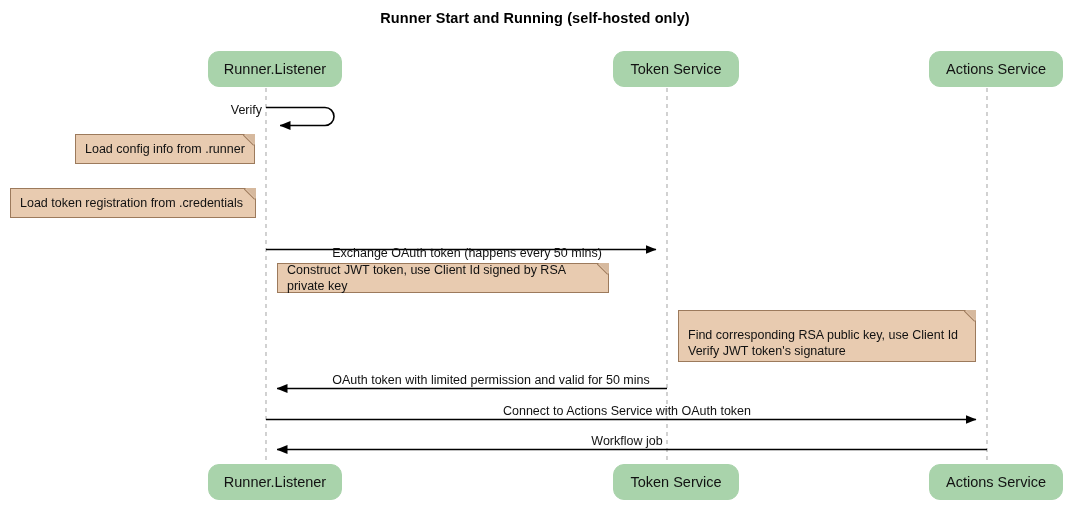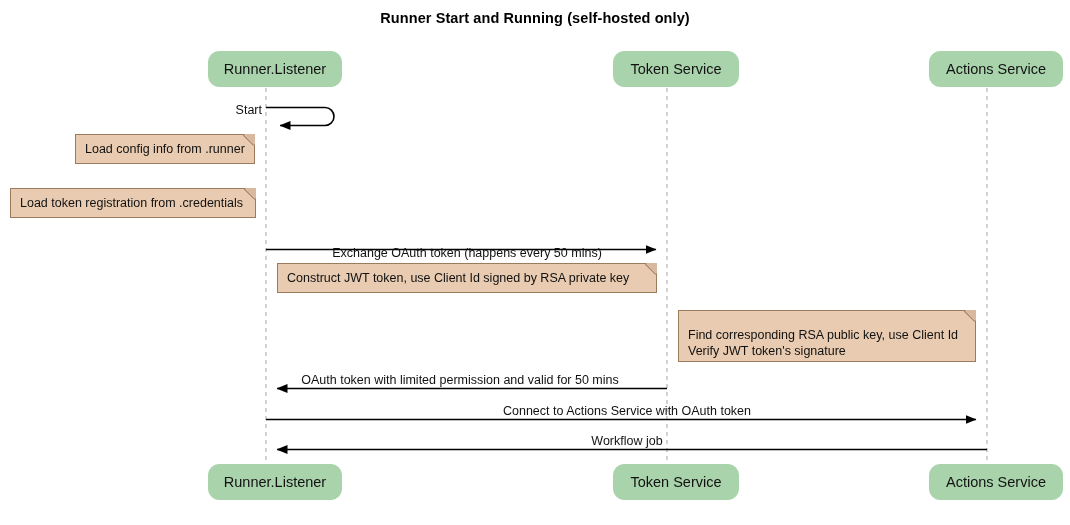--- a/index.html
+++ b/index.html
@@ -191,7 +191,7 @@
     <span>Actions Service</span>
   </div>
 
-  <div class="msg-label right-align" style="left:262px; top:103px;">Start</div>
+  <div class="msg-label right-align" style="left:262px; top:103px;">Verify</div>
 
   <div class="msg-label center" style="left:467px; top:234px;margin-top:12px;">Exchange OAuth token (happens every 50 mins)</div>
 

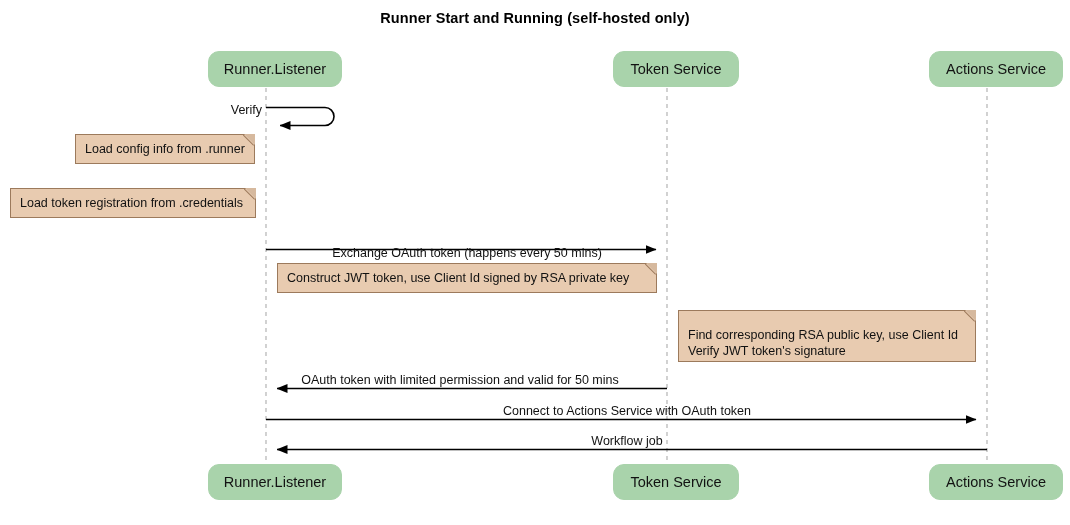--- a/index.html
+++ b/index.html
@@ -213,7 +213,7 @@
     <span class="fold-edge"></span>
   </div>
 
-  <div class="note" style="left:277px; top:263px; width:380px; height:30px;">
+  <div class="note" style="left:277px; top:263px; width:332px; height:30px;">
     <span class="note-text">Construct JWT token, use Client Id signed by RSA private key</span>
     <span class="fold"></span>
     <span class="fold-edge"></span>

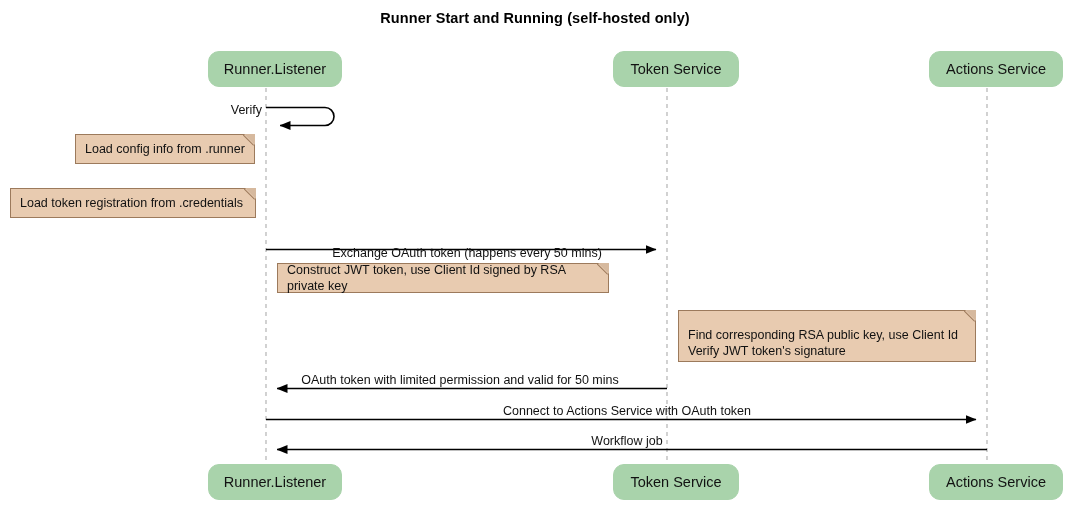--- a/index.html
+++ b/index.html
@@ -195,7 +195,7 @@
 
   <div class="msg-label center" style="left:467px; top:234px;margin-top:12px;">Exchange OAuth token (happens every 50 mins)</div>
 
-  <div class="msg-label center" style="left:460px; top:373px;">OAuth token with limited permission and valid for 50 mins</div>
+  <div class="msg-label center" style="left:491px; top:373px;">OAuth token with limited permission and valid for 50 mins</div>
 
   <div class="msg-label center" style="left:627px; top:404px;">Connect to Actions Service with OAuth token</div>
 

